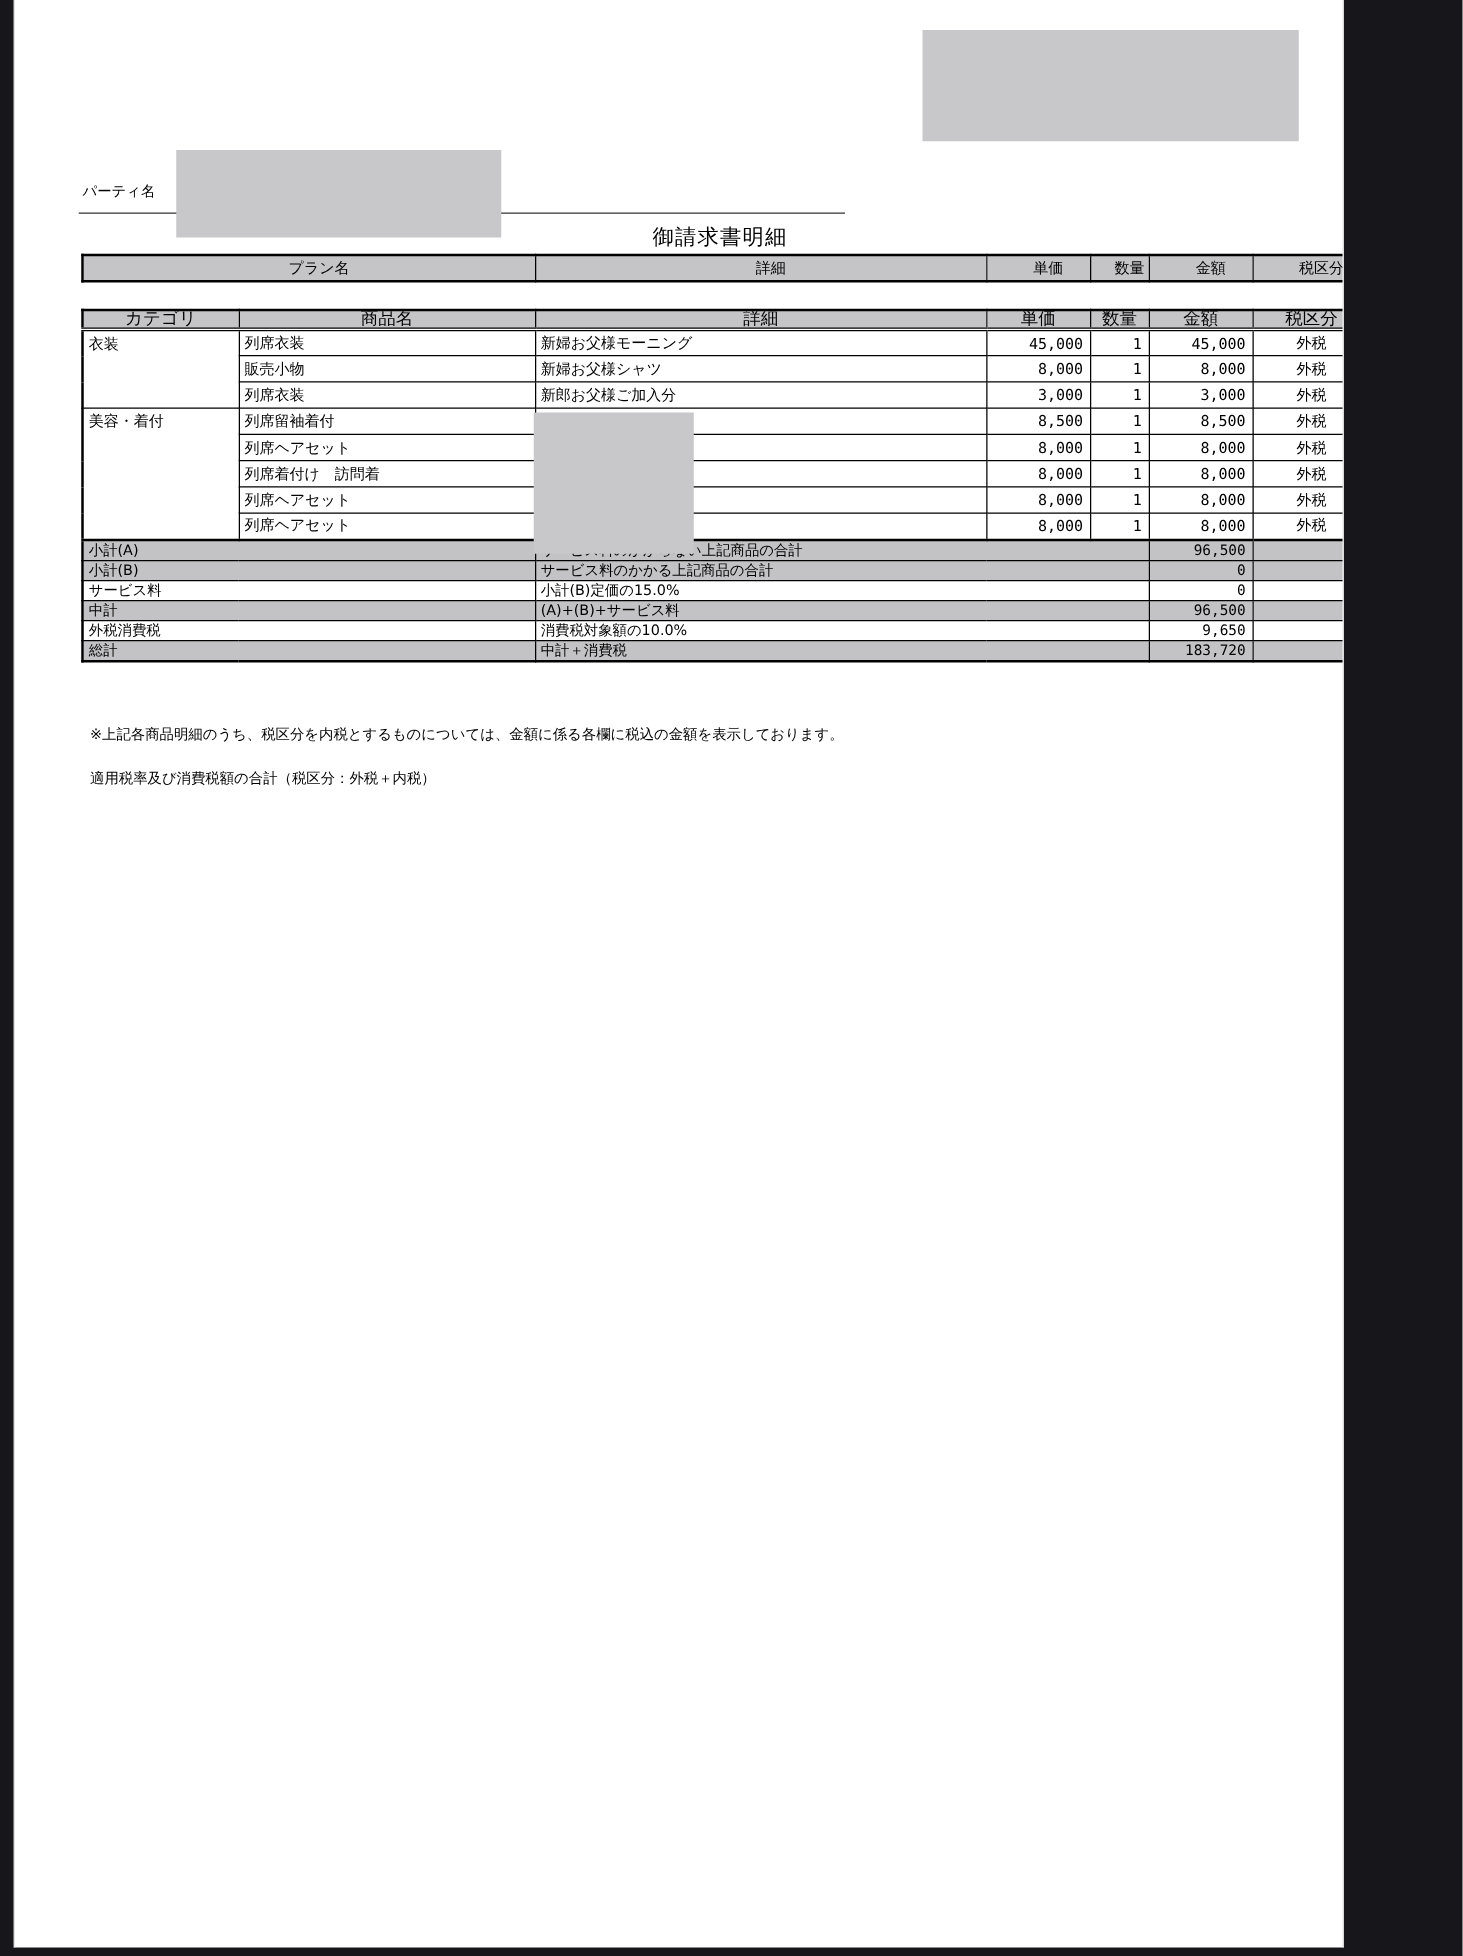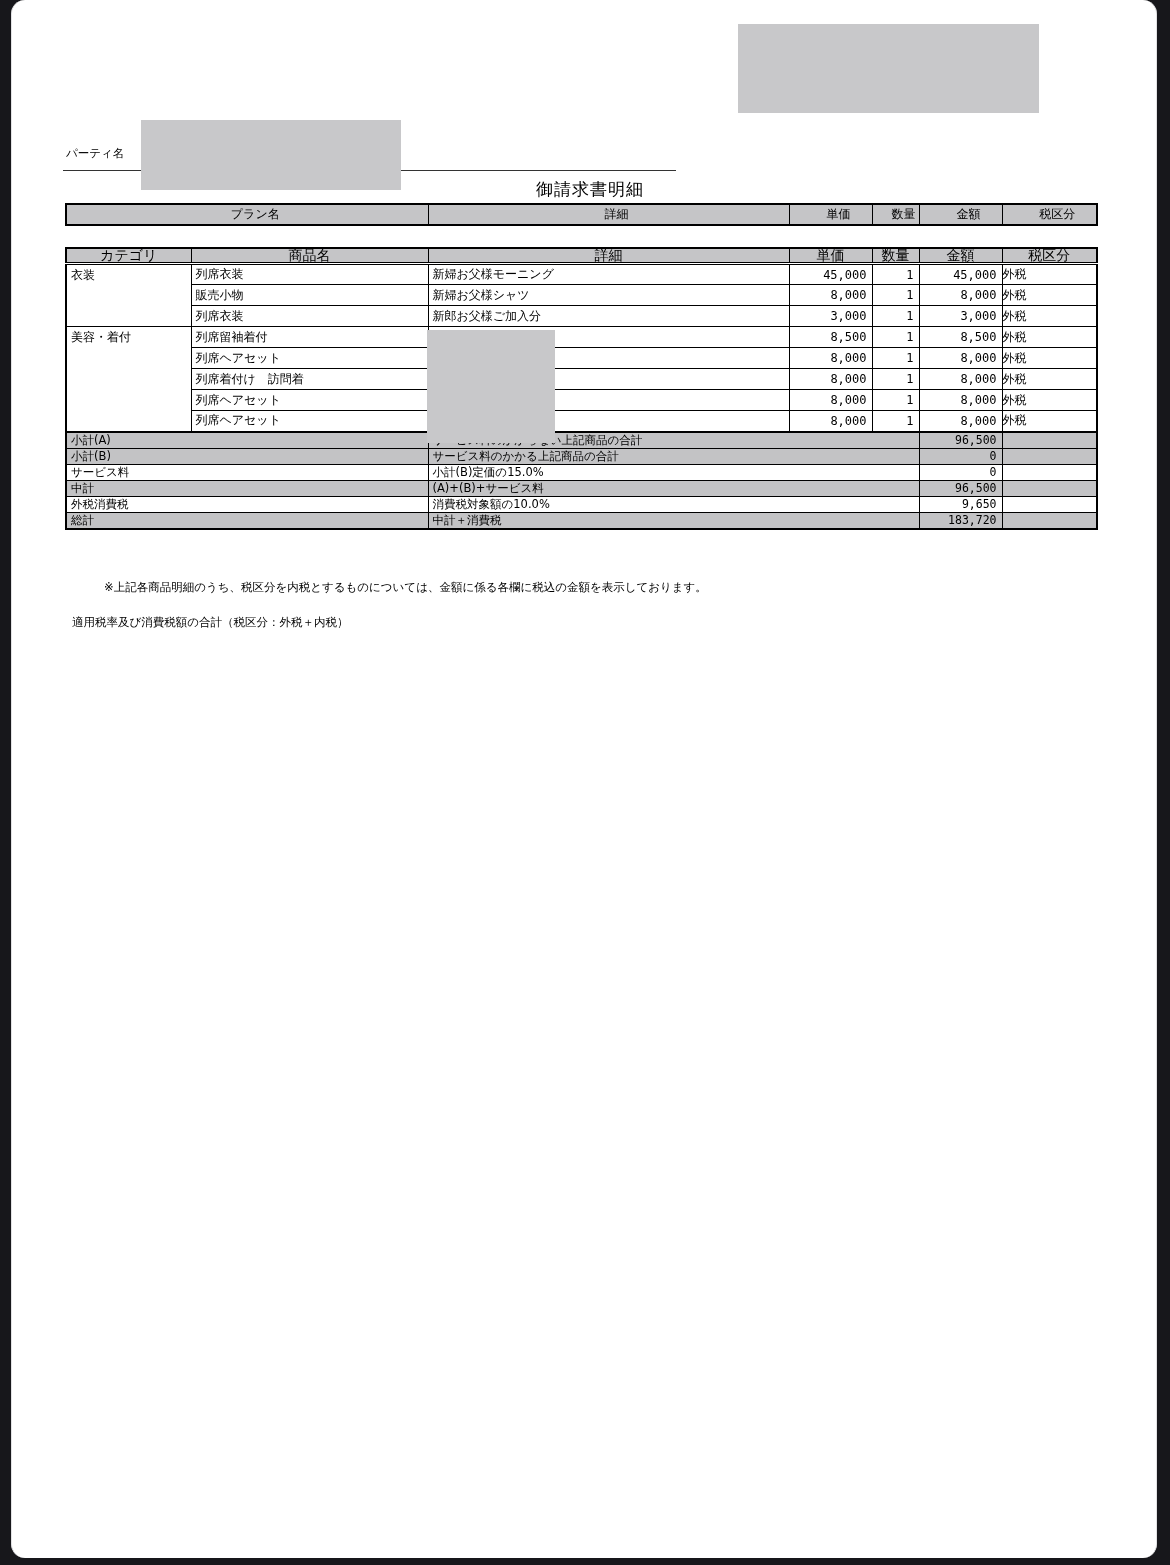--- a/index.html
+++ b/index.html
@@ -19,12 +19,11 @@
     position:relative;
   }
   .page{
-    position:absolute;left:11px;top:0;width:1146px;height:1558px;
+    position:absolute;left:11px;top:0;width:1064px;height:1558px;
     background:var(--page-background);
     border-left:1px solid #e2e2e4;
     border-right:1px solid #e2e2e4;
     overflow:hidden;
-    border-radius:14px;
   }
   .redact{position:absolute;background:var(--redaction-fill);z-index:5;}
   .redact-top-right{left:726px;top:24px;width:301px;height:89px;}

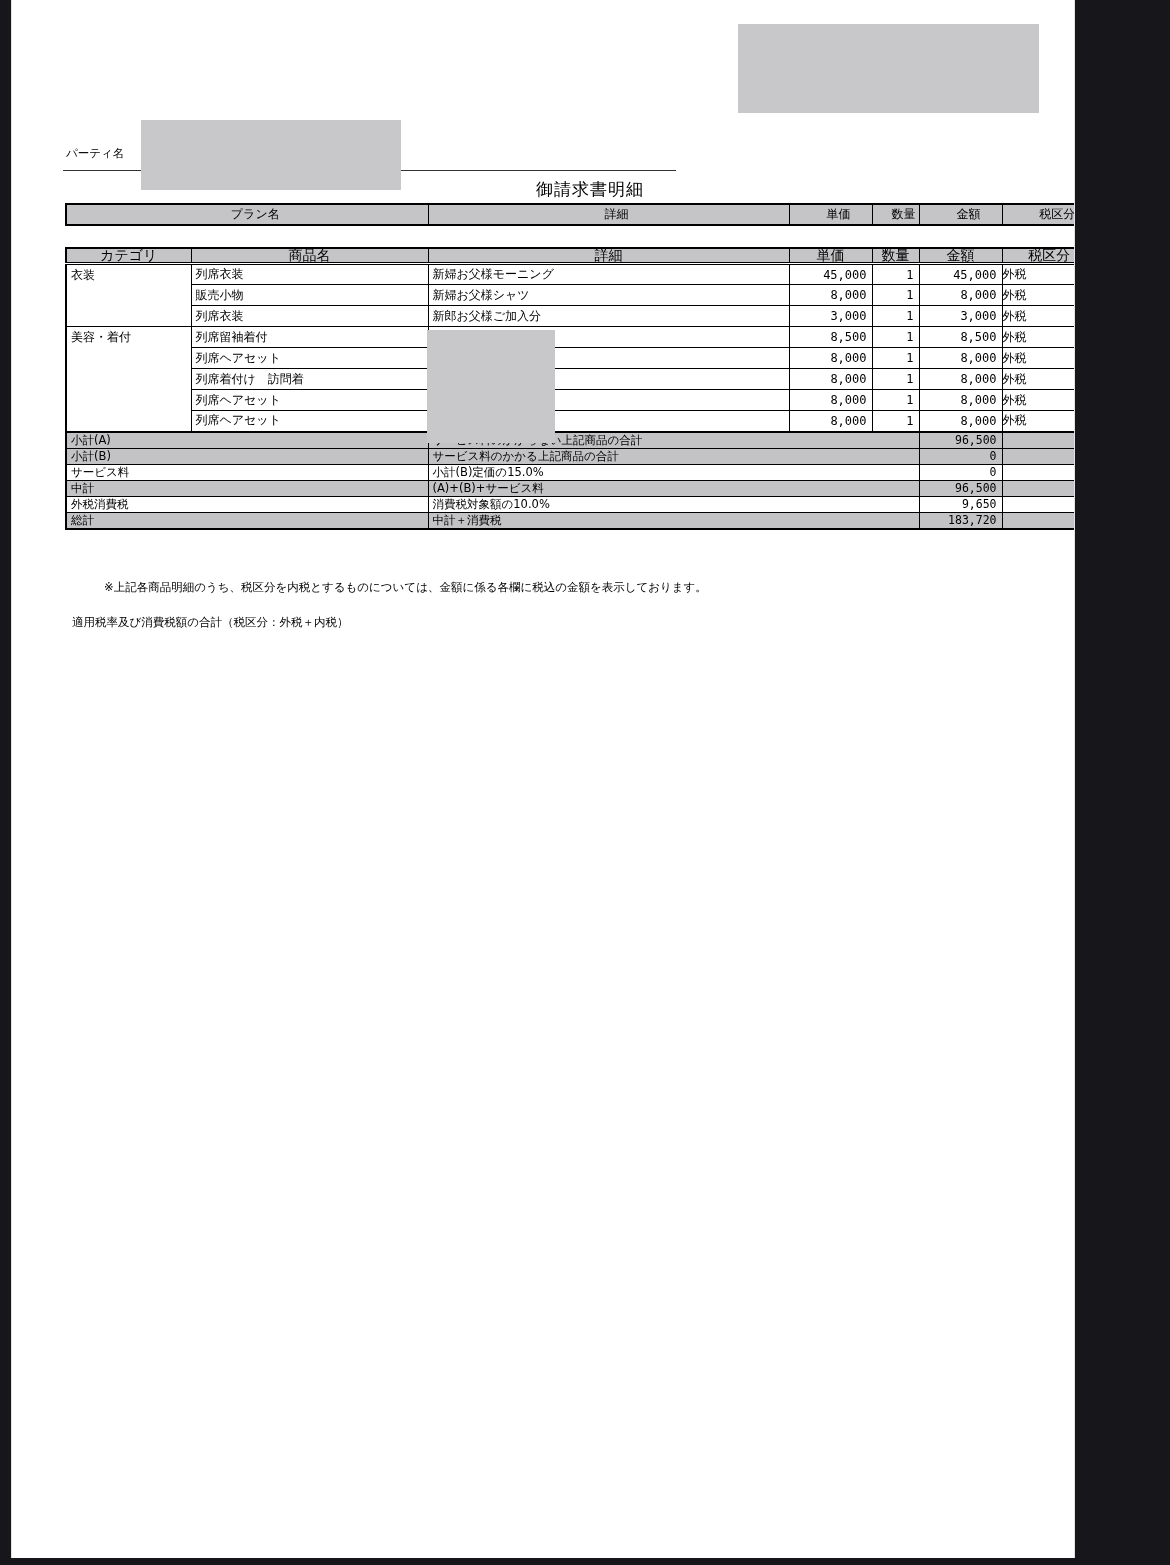--- a/index.html
+++ b/index.html
@@ -31,7 +31,7 @@
   .redact-detail{left:415px;top:330px;width:128px;height:113px;}
   .party-label{position:absolute;left:54px;top:146px;font-size:11.5px;}
   .party-underline{position:absolute;left:51px;top:170px;width:613px;height:0;border-top:1.5px solid #333;}
-  .doc-title{position:absolute;left:468px;top:178px;width:220px;text-align:center;font-size:17px;letter-spacing:1px;}
+  .doc-title{position:absolute;left:454px;top:178px;width:220px;text-align:center;font-size:17px;letter-spacing:1px;}
   table{border-collapse:collapse;table-layout:fixed;position:absolute;}
   th,td{overflow:hidden;white-space:nowrap;}
   .plan-table{left:53px;top:203px;width:1031px;border:2px solid var(--border-color);}

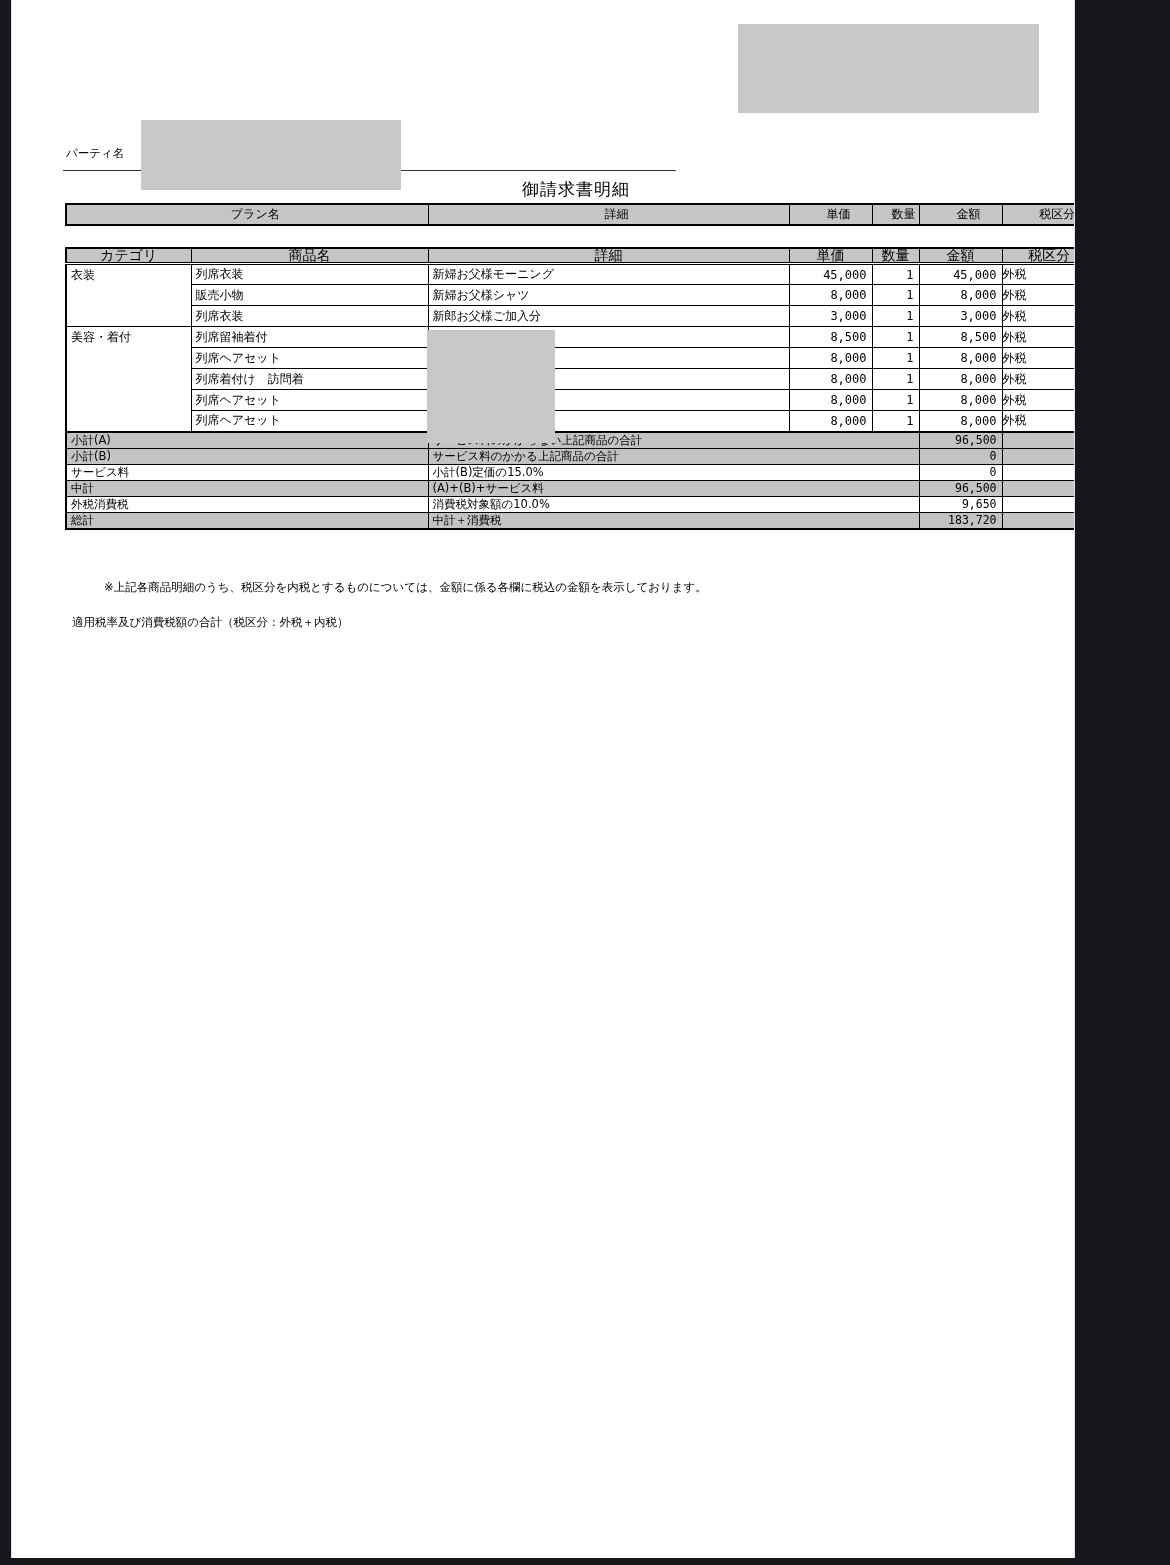--- a/index.html
+++ b/index.html
@@ -52,7 +52,7 @@
   .cat-cell{vertical-align:top;padding:2px 0 0 4px;}
   .txt{text-align:left;padding-left:4px;}
   .num{text-align:right;padding-right:5px;font-family:"DejaVu Sans Mono","Liberation Mono",monospace;font-size:12px;}
-  .ctr{}
+  .ctr{text-align:center;}
   .sum-row td{height:15px;font-size:11.5px;}
   .sum-row.first td{border-top:2px solid var(--border-color);}
   .sum-row.shaded td{background:var(--shaded-row-fill);}

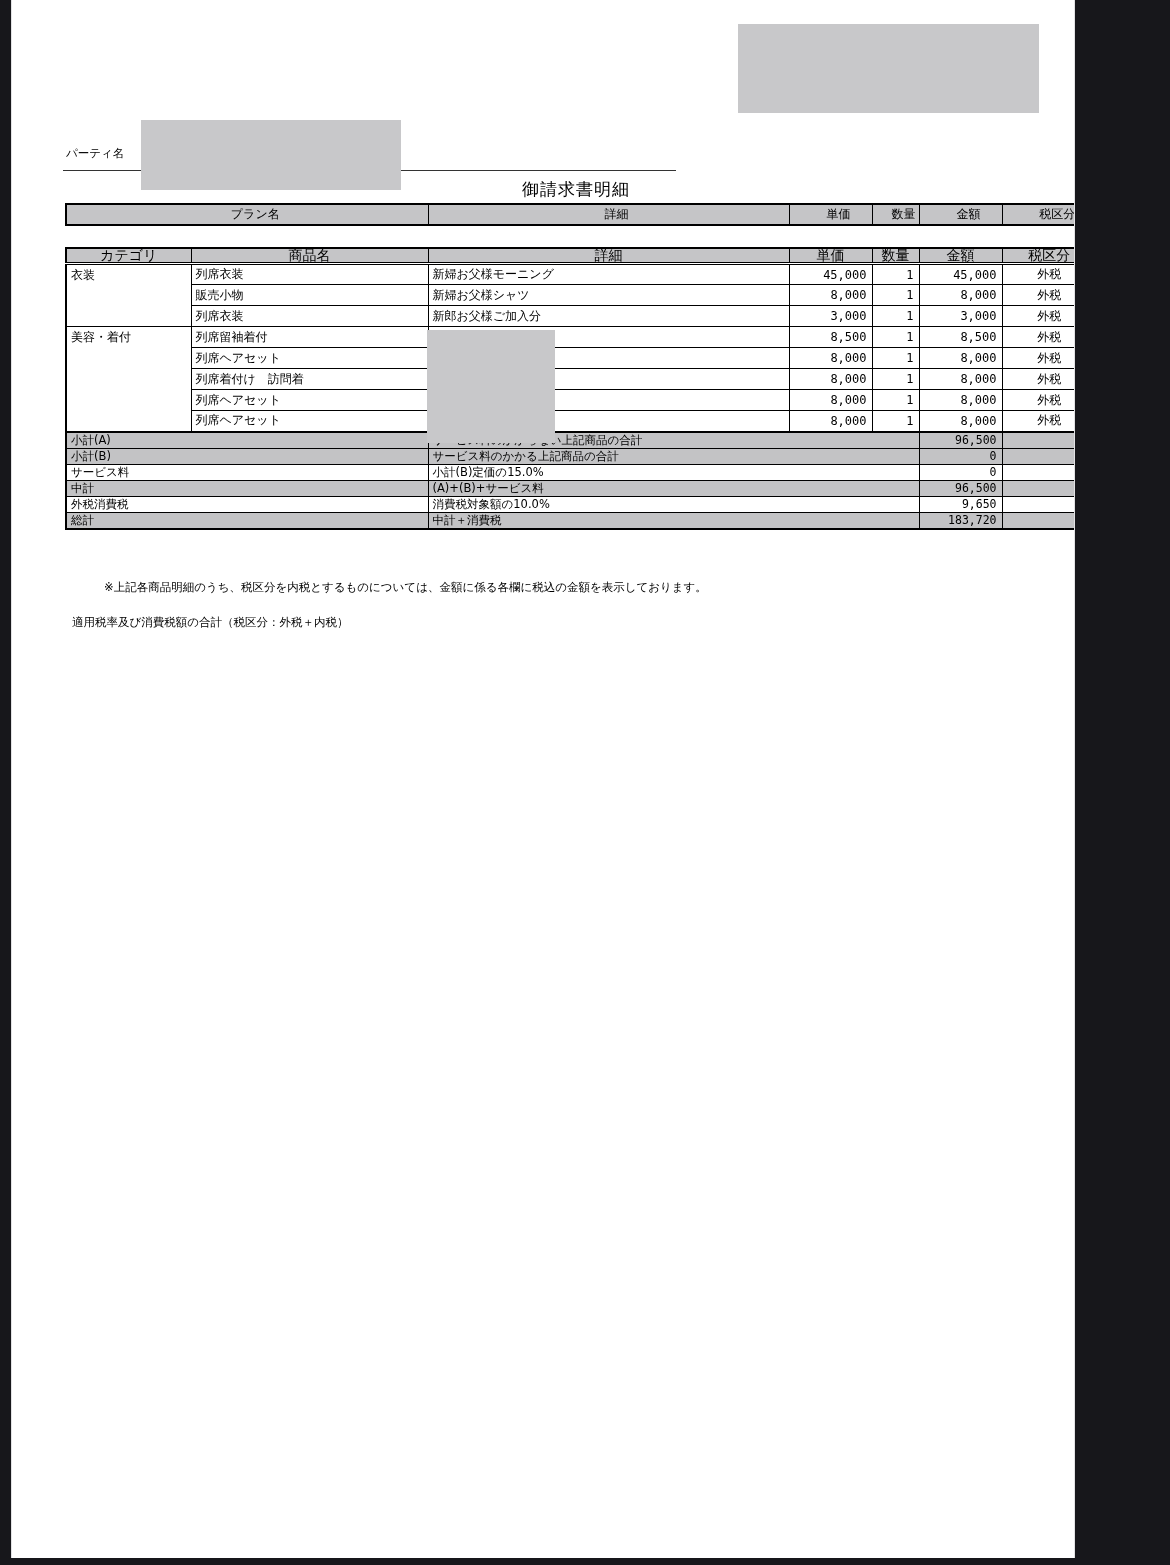--- a/index.html
+++ b/index.html
@@ -56,7 +56,7 @@
   .sum-row td{height:15px;font-size:11.5px;}
   .sum-row.first td{border-top:2px solid var(--border-color);}
   .sum-row.shaded td{background:var(--shaded-row-fill);}
-  .note{position:absolute;left:92px;top:580px;font-size:11.5px;}
+  .note{position:absolute;left:60px;top:580px;font-size:11.5px;}
   .tax-caption{position:absolute;left:60px;top:615px;font-size:11.5px;}
   .tax-table{left:51px;top:632px;width:601px;border:2px solid var(--border-color);}
   .tax-table th,.tax-table td{

